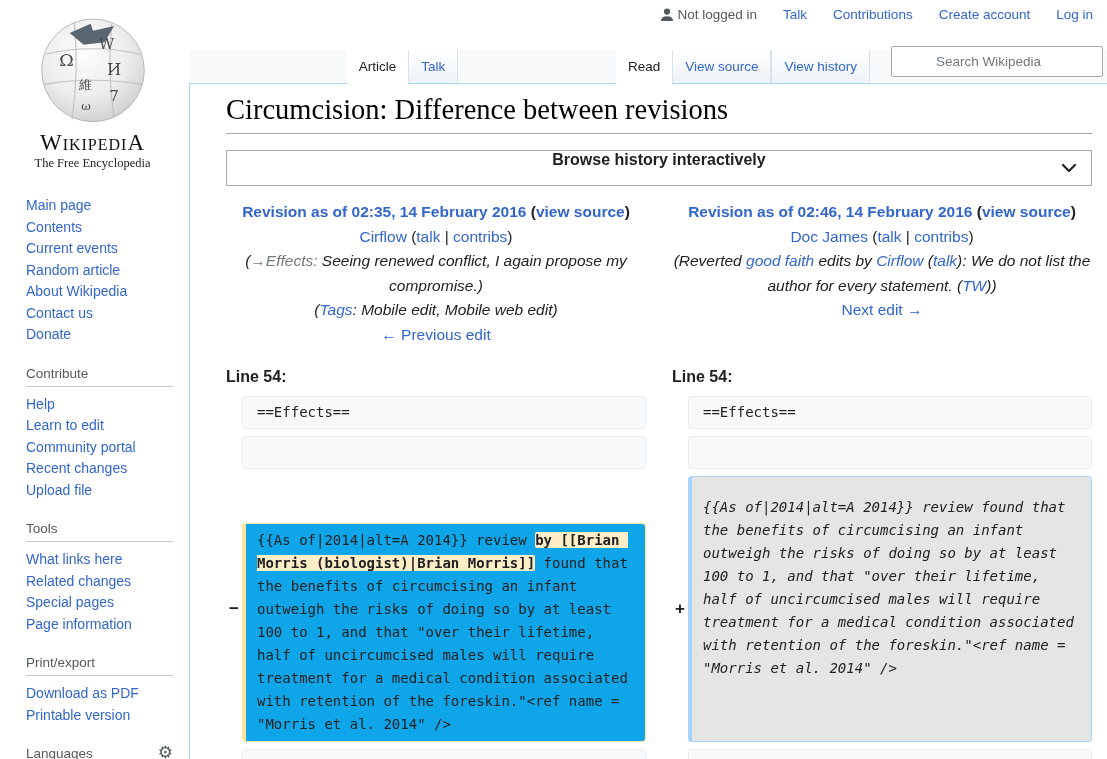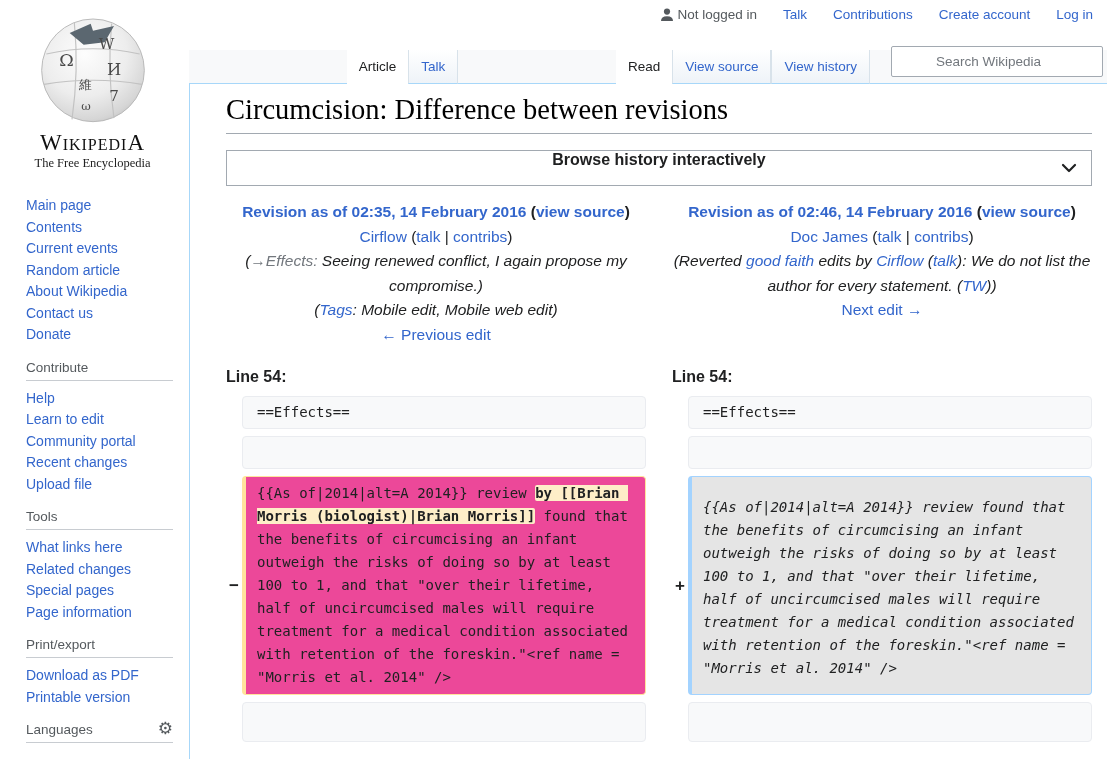--- a/index.html
+++ b/index.html
@@ -40,7 +40,7 @@
   .logo-title { font-family:"Liberation Serif","DejaVu Serif",serif; font-variant:small-caps;
     font-size:23px; letter-spacing:1px; color:#111; margin-top:2px; }
   .logo-tagline { font-family:"Liberation Serif","DejaVu Serif",serif; font-size:12.5px; color:#222; }
-  .nav-section { margin-top:14px; padding-left:16px; }
+  .nav-section { margin-top:20px; padding-left:16px; }
   .nav-section h3 { font-size:13.5px; font-weight:normal; color:#54595d; padding-bottom:5px;
     border-bottom:1px solid #c8ccd1; margin-bottom:7px; margin-right:2px; position:relative; }
   .nav-section ul { list-style:none; }

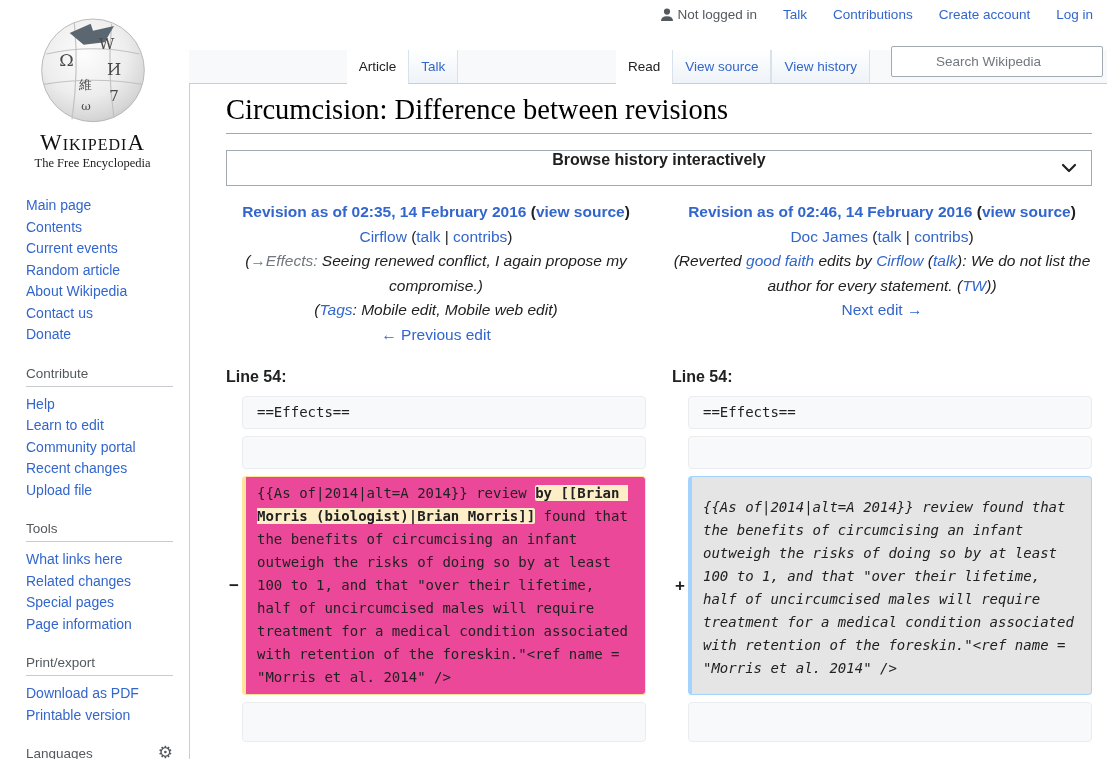--- a/index.html
+++ b/index.html
@@ -80,8 +80,8 @@
     font-size:14px; line-height:23px; white-space:pre-wrap; overflow-wrap:break-word;
     color:#202122; }
   .cell.context { background:#f8f9fa; border:1px solid #eaecf0; padding:4px 14px; min-height:33px; }
-  .cell.deleted { background:#ec4899; border:1px solid #ffe49c; border-left-width:4px;
-    padding:5px 14px 5px 11px; }
+  .cell.deleted { background:#0ea5e9; border:1px solid #ffe49c; border-left-width:4px;
+    padding:5px 14px 5px 11px;margin-top:47px; }
   .cell.added { background:#e5e5e5; border:1px solid #a3d3ff; border-left-width:4px;
     padding:19px 14px 5px 11px;font-style:italic; }
   .hl-del { background:#feeec8; font-weight:bold; border-radius:2px; }

